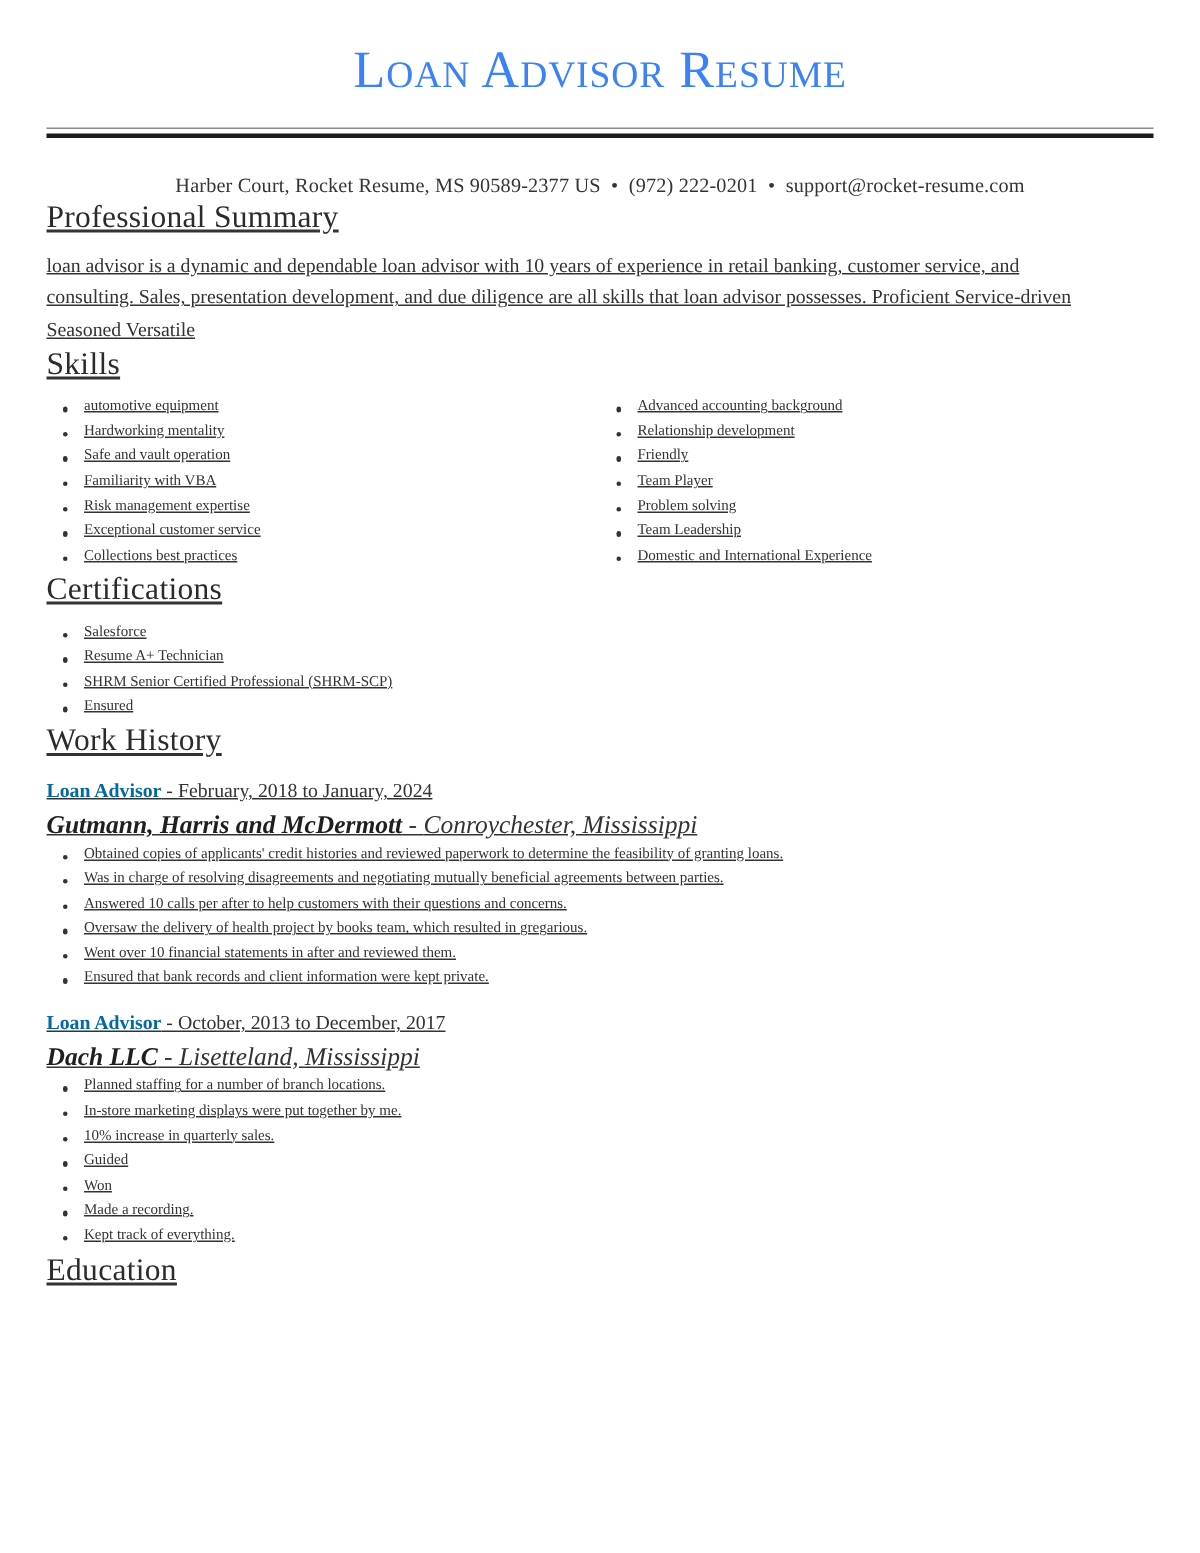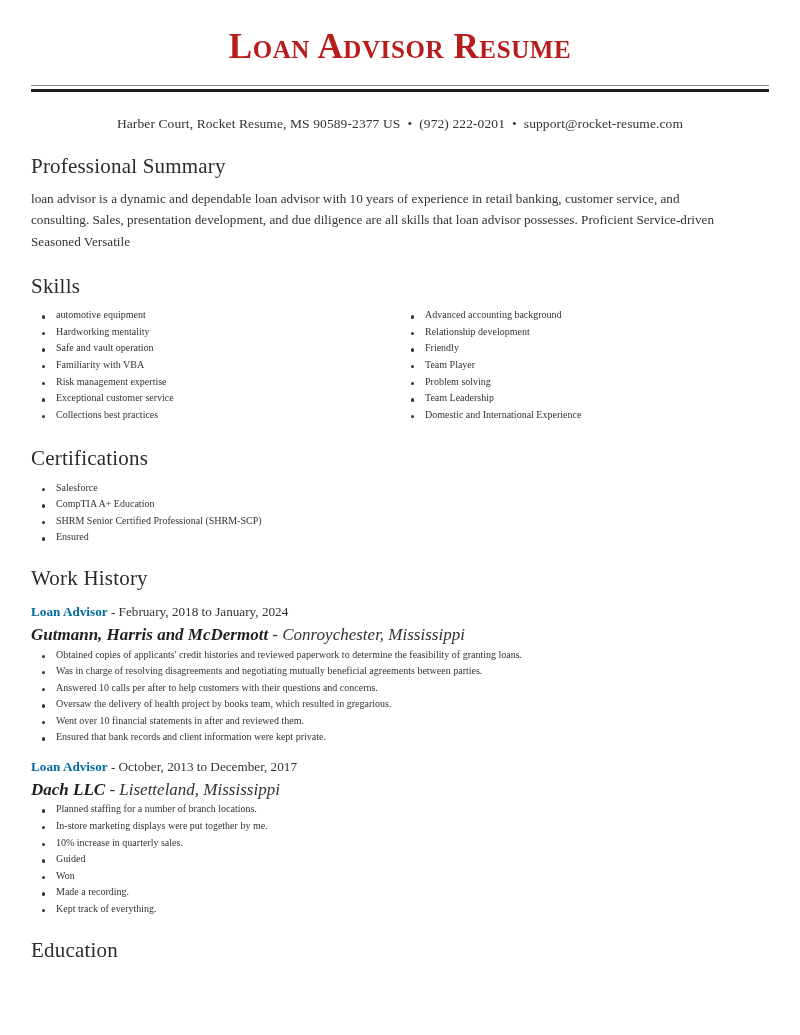--- a/index.html
+++ b/index.html
@@ -30,12 +30,12 @@
     padding-top: 28px;
     text-align: center;
     font-family: "Liberation Serif", "DejaVu Serif", serif;
-    font-weight: bold;
+    font-weight: normal;
     font-variant: small-caps;
     font-size: 35px;
     line-height: 1.08;
     letter-spacing: 0.6px;
-    color: #b91c1c;
+    color: #3b82f6;
   }
   .rule-wrap {
     margin-top: 19px;

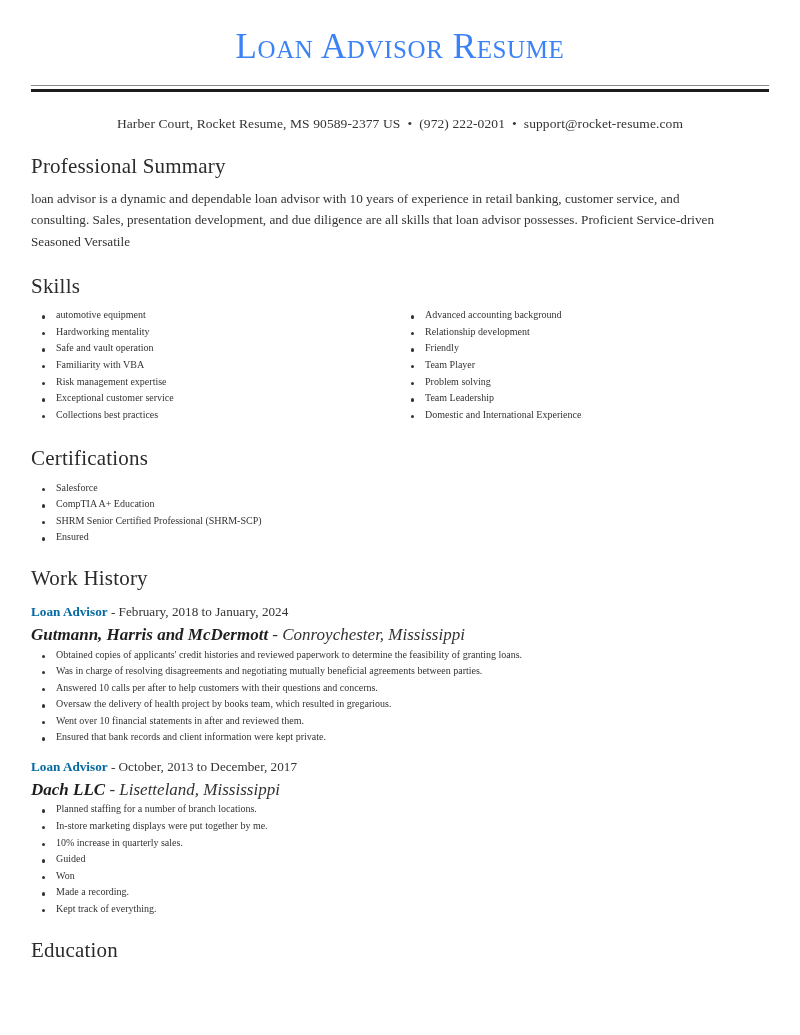--- a/index.html
+++ b/index.html
@@ -69,7 +69,7 @@
 
   
   .section {
-    margin-top: 22px;
+    text-decoration: underline;
   }
   .section-title {
     font-family: "Liberation Serif", "DejaVu Serif", serif;

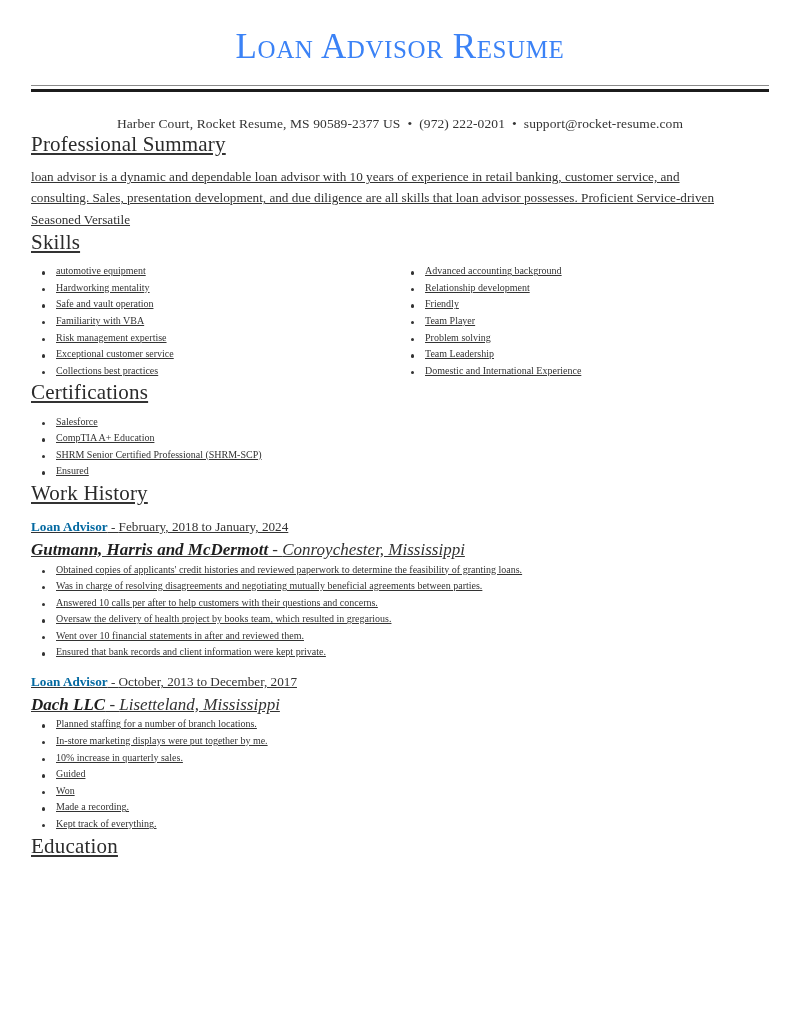--- a/index.html
+++ b/index.html
@@ -220,7 +220,7 @@
     <h2 class="section-title">Certifications</h2>
     <ul class="bullets" id="certifications-list">
         <li><span>Salesforce</span></li>
-        <li><span>CompTIA A+ Education</span></li>
+        <li><span>Resume A+ Technician</span></li>
         <li><span>SHRM Senior Certified Professional (SHRM-SCP)</span></li>
         <li><span>Ensured</span></li>
       </ul>

